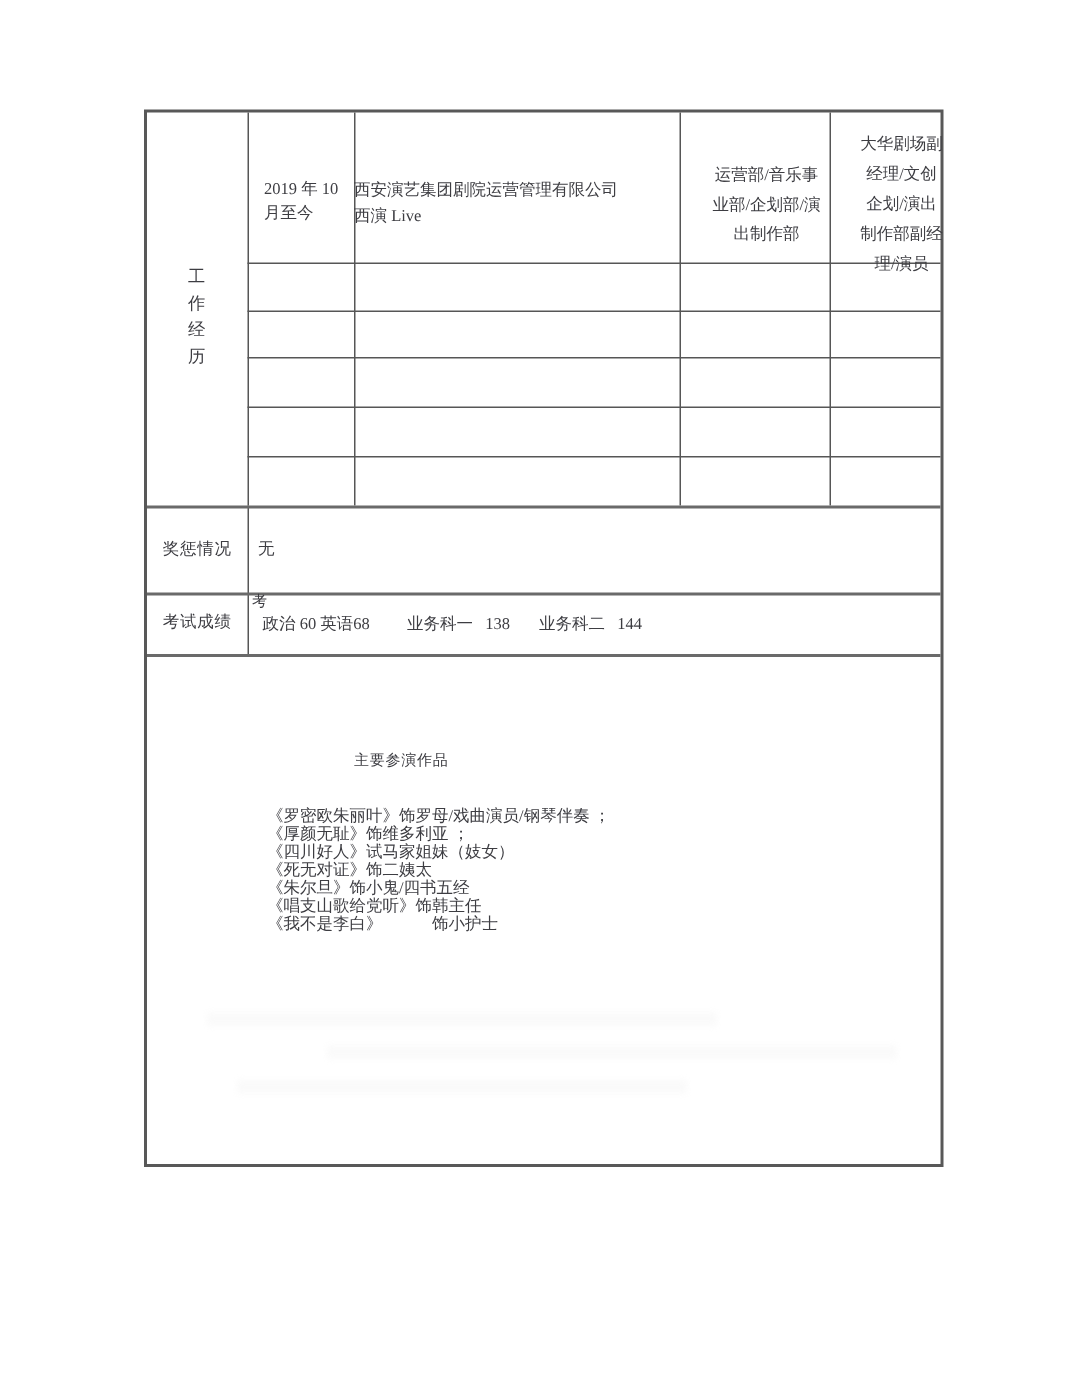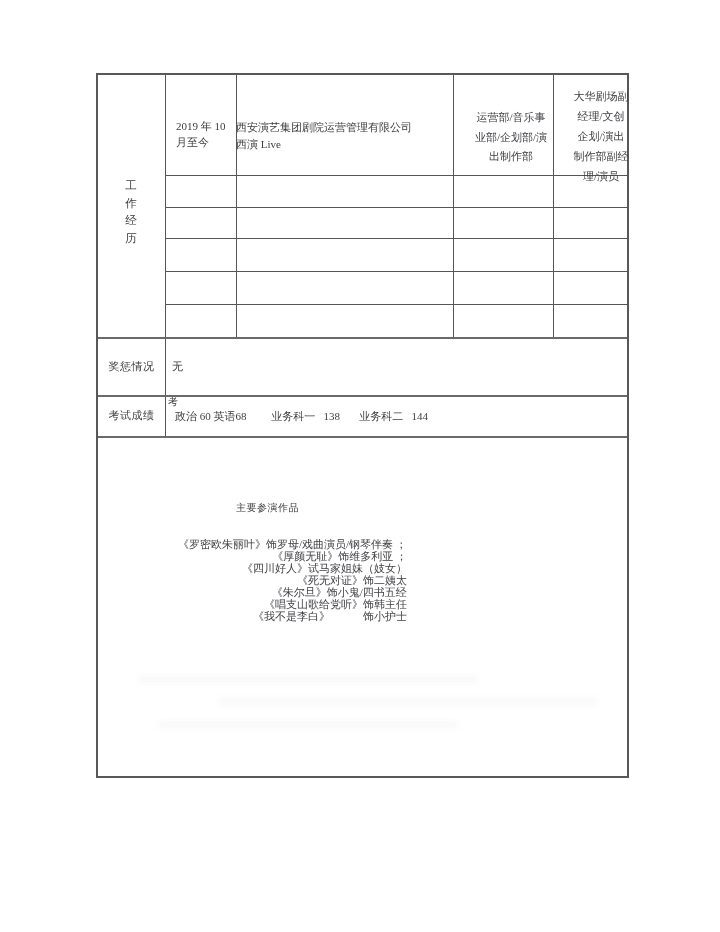--- a/index.html
+++ b/index.html
@@ -35,7 +35,7 @@
   .exam-value{left:77px;top:335px;font-size:11px;white-space:pre;}
   .works-title{left:138px;top:427px;font-size:10px;letter-spacing:0.5px;}
   .works-list{left:80px;top:463px;font-size:11px;}
-  .works-list .ln{line-height:12px;text-align:right;}
+  .works-list .ln{line-height:12px;}
   
   .bleed{position:absolute;background:#f6f6f6;opacity:.55;filter:blur(2px);}
 </style>

